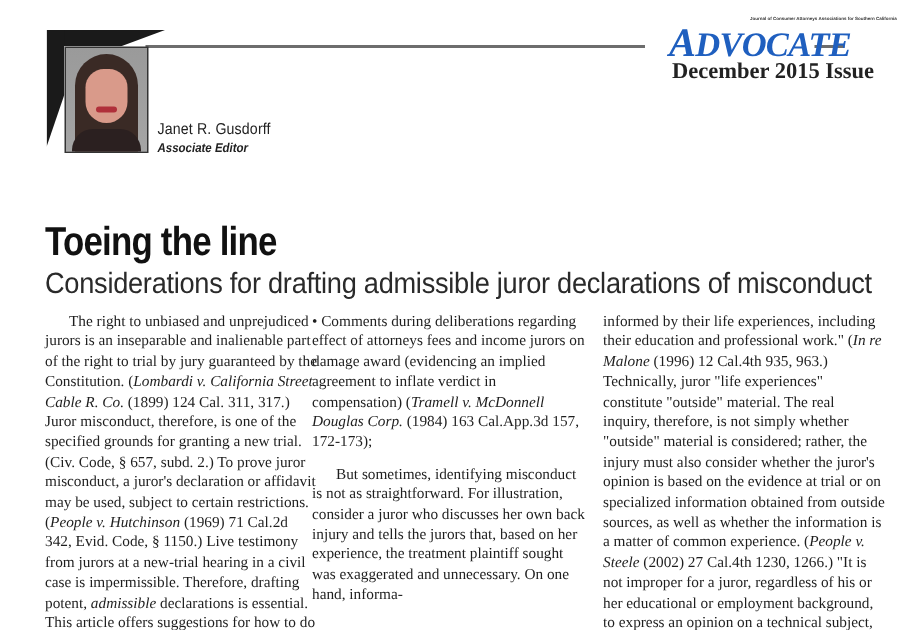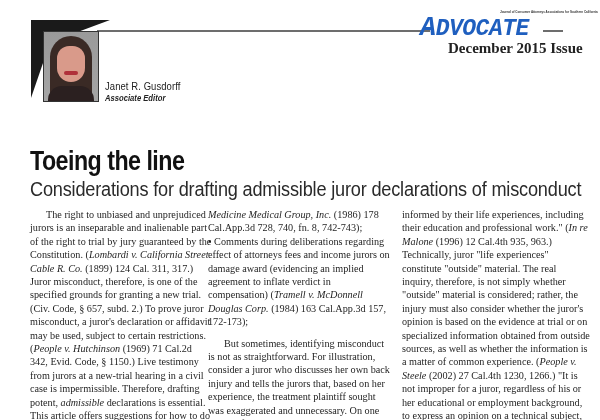--- a/index.html
+++ b/index.html
@@ -16,7 +16,7 @@
     .author-name { left:105px; top:80px; font-family:"Liberation Sans", sans-serif; font-size:10.5px; color:#222; letter-spacing:0.1px; transform:scaleX(0.9); transform-origin:left; }
     .author-role { left:105px; top:93px; font-family:"Liberation Sans", sans-serif; font-size:8.5px; font-style:italic; font-weight:bold; color:#222; transform:scaleX(0.9); transform-origin:left; }
     .pub-tagline { left:500px; top:10px; font-family:"Liberation Sans", sans-serif; font-size:3px; font-weight:bold; color:#333; white-space:nowrap; }
-    .pub-name { left:420px; top:13px; font-family:Liberation Mono, monospace; font-size:23px; font-weight:bold; font-style:italic; color:#1f5fbf; letter-spacing:-0.5px; }
+    .pub-name { left:446px; top:13px; font-family:Liberation Serif, serif; font-size:23px; font-weight:bold; font-style:italic; color:#1f5fbf; letter-spacing:-0.5px; }
     .pub-name .big { font-size:27px; }
     .issue { left:448px; top:40px; font-family:"Liberation Serif", serif; font-size:15px; font-weight:bold; color:#222; }
     .headline { left:30px; top:146px; font-family:"Liberation Sans", sans-serif; font-size:27px; font-weight:bold; color:#111; letter-spacing:-0.6px; transform:scaleX(0.86); transform-origin:left; }

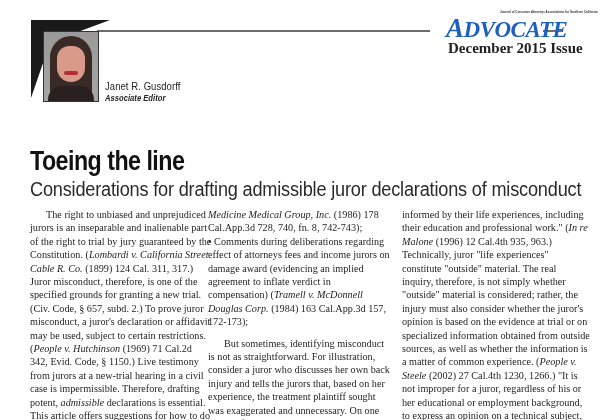--- a/index.html
+++ b/index.html
@@ -60,7 +60,6 @@
 </div>
 
 <div class="abs col col2">
-  <p><em>Medicine Medical Group, Inc.</em><span> (1986) 178 Cal.App.3d 728, 740, fn. 8, 742-743);</span></p>
   <p><span>• Comments during deliberations regarding effect of attorneys fees and income jurors on damage award (evidencing an implied agreement to inflate verdict in compensation) (</span><em>Tramell v. McDonnell Douglas Corp.</em><span> (1984) 163 Cal.App.3d 157, 172-173);</span></p>
   <p class="indent" style="margin-top:8px;">But sometimes, identifying misconduct is not as straightforward. For illustration, consider a juror who discusses her own back injury and tells the jurors that, based on her experience, the treatment plaintiff sought was exaggerated and unnecessary. On one hand, informa-</p>
 </div>

